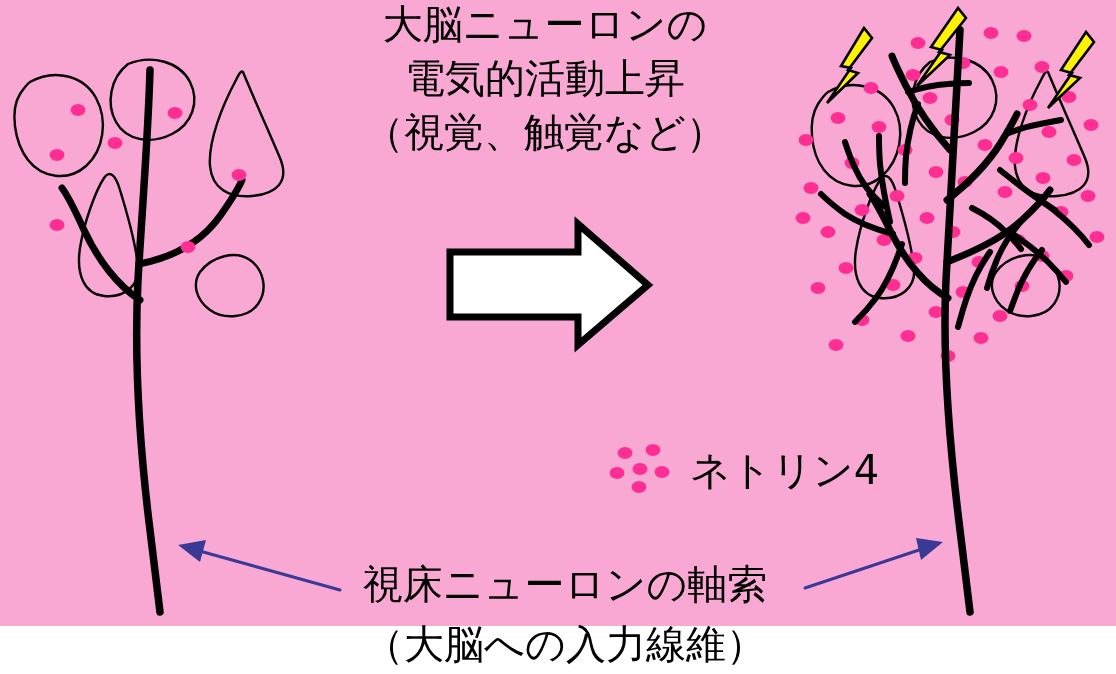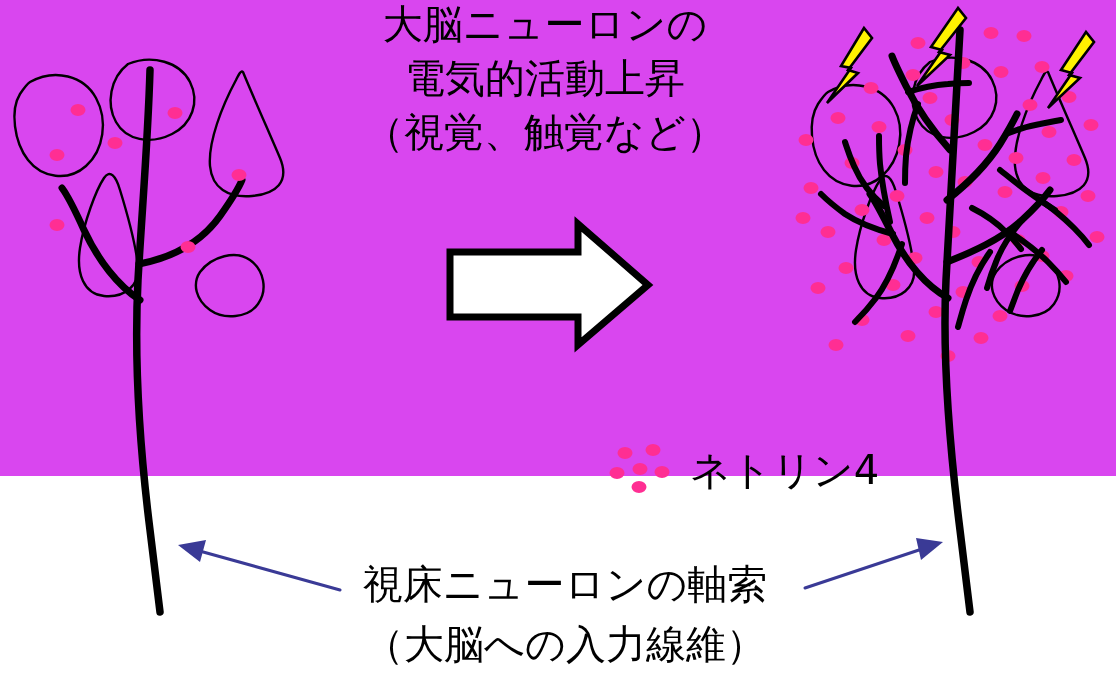--- a/index.html
+++ b/index.html
@@ -17,8 +17,8 @@
   #stage {
     position: relative;
     width: 1116px;
-    height: 476px;
-    background: #d946ef;
+    height: 626px;
+    background: #f9a8d4;
   }
   #scene {
     position: absolute;

